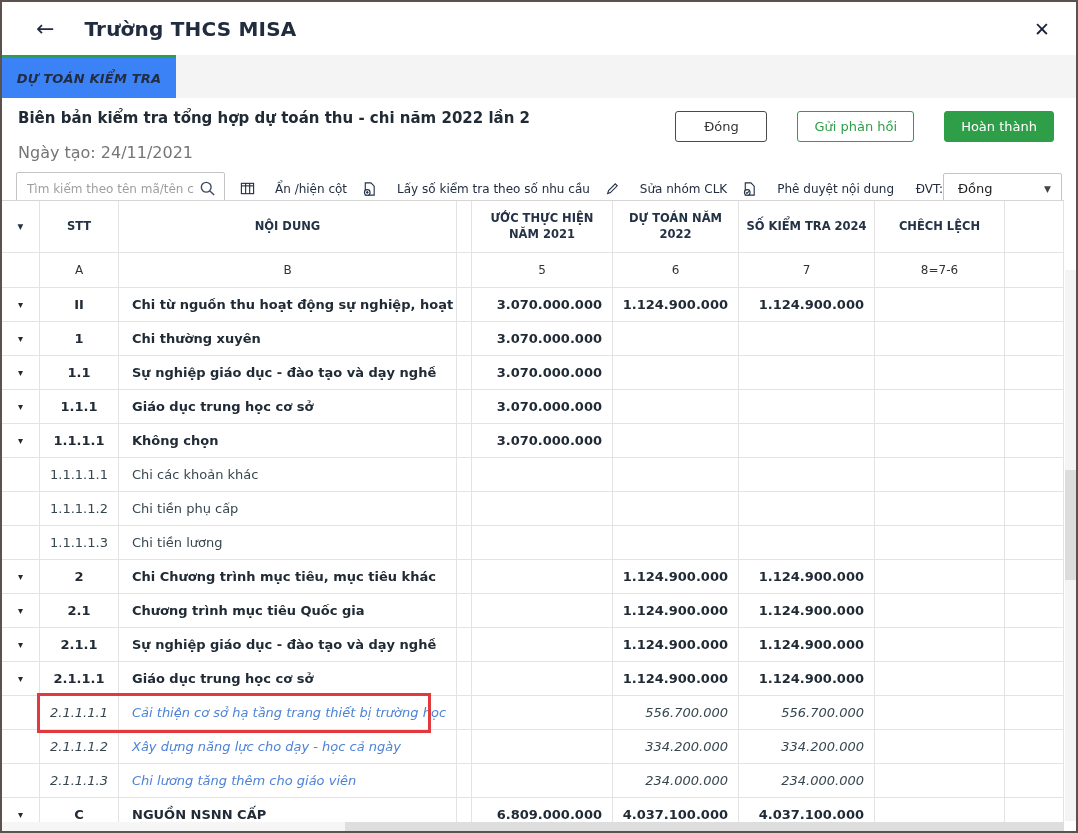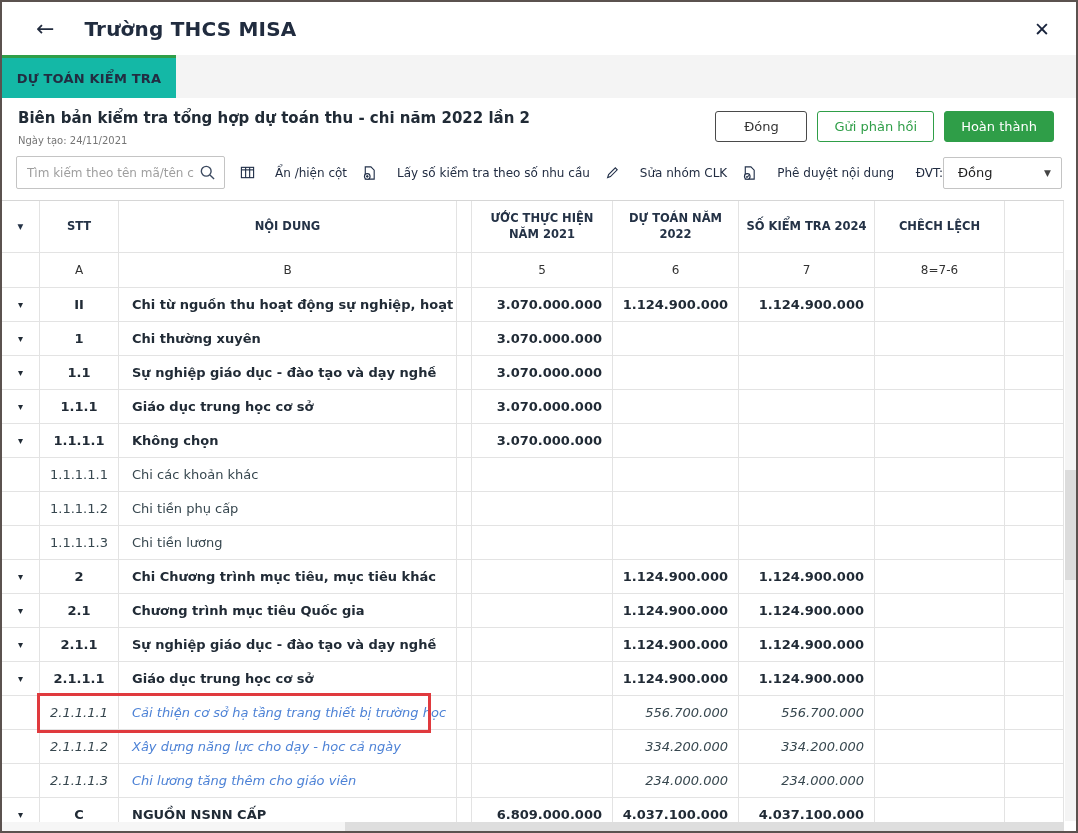--- a/index.html
+++ b/index.html
@@ -20,7 +20,7 @@
   .tabbar{ height:43px; background:#f4f4f4; display:flex; }
   .tab{ width:174px; display:flex; align-items:center; justify-content:center;
         font-size:13px; font-weight:700; color:#9e9e9e; cursor:pointer; letter-spacing:.2px; }
-  .tab.active{ background:#14b8a6; color:#222d42; border-top:3px solid var(--accent-green,#2f9e48); }
+  .tab.active{ background:#3b82f6; color:#222d42; border-top:3px solid var(--accent-green,#2f9e48);font-style:italic; }
   
   .dochead{ display:flex; justify-content:space-between; align-items:flex-start; padding:11px 16px 4px 16px; }
   .doc-title{ font-size:15px; font-weight:700; color:#212b36; }

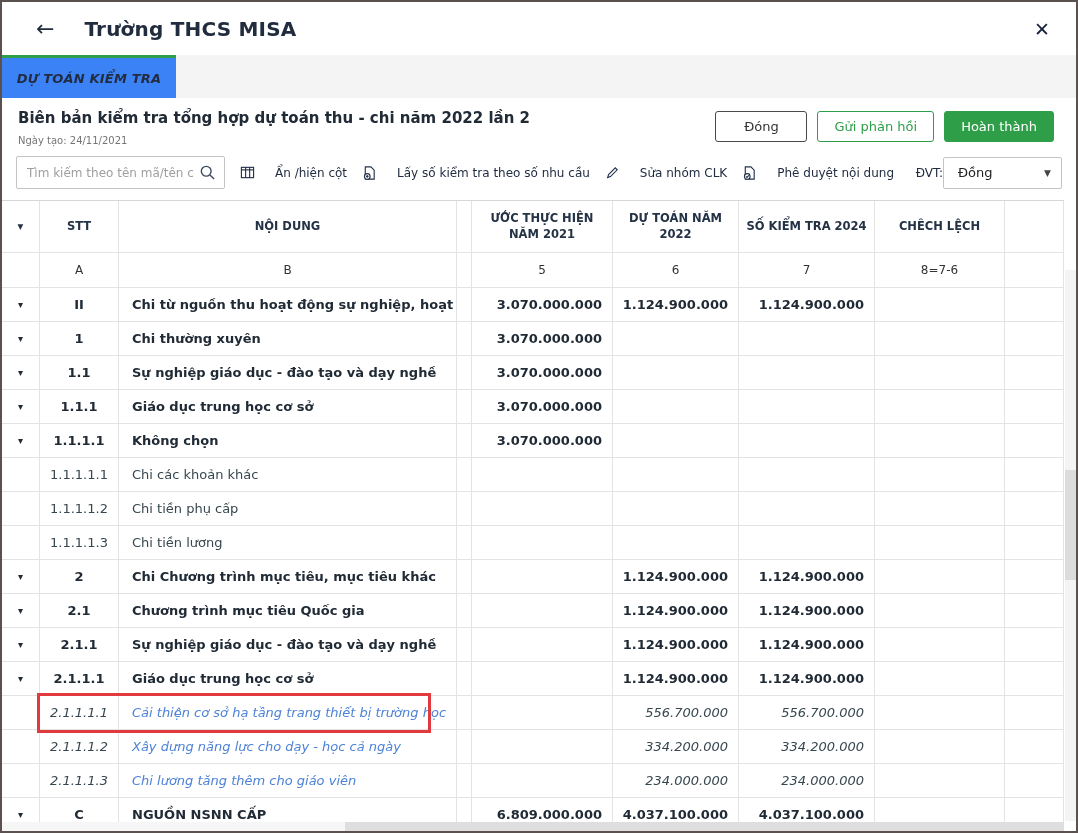--- a/index.html
+++ b/index.html
@@ -27,7 +27,7 @@
   .doc-date{ font-size:10px; color:#757575; margin-top:8px; }
   .actions{ display:flex; gap:10px; padding-top:2px; margin-right:6px; }
   .btn{ height:31px; padding:0 16px; border-radius:3px; font-size:13px; background:#fff;
-        cursor:pointer; font-family:inherit; line-height:29px; text-align:center; }
+        cursor:pointer; font-family:inherit; line-height:29px; text-align:center;margin-left:20px; }
   .btn-dark{ border:1px solid #4a4a4a; color:#333; min-width:92px; }
   .btn-green-outline{ border:1px solid var(--accent-green,#2f9e48); color:var(--accent-green,#2f9e48); }
   .btn-green{ border:1px solid var(--accent-green,#2f9e48); background:var(--accent-green,#2f9e48); color:#fff; }

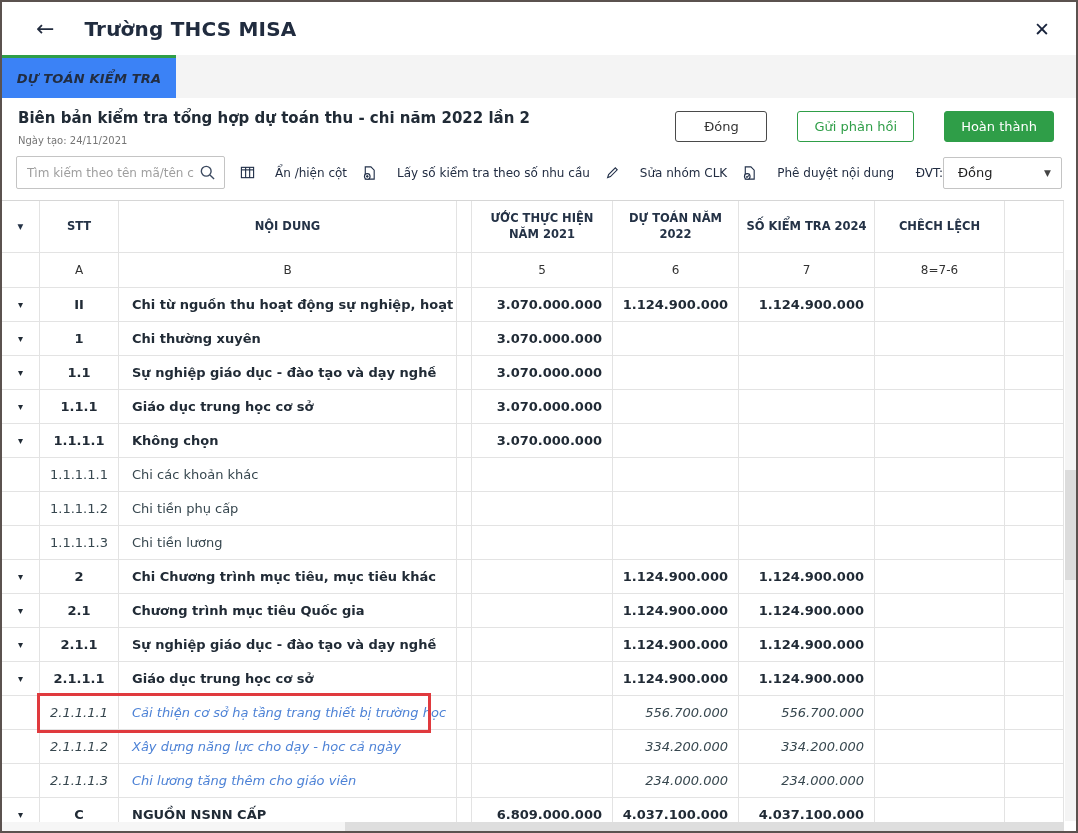--- a/index.html
+++ b/index.html
@@ -24,7 +24,7 @@
   
   .dochead{ display:flex; justify-content:space-between; align-items:flex-start; padding:11px 16px 4px 16px; }
   .doc-title{ font-size:15px; font-weight:700; color:#212b36; }
-  .doc-date{ font-size:10px; color:#757575; margin-top:8px; }
+  .doc-date{ font-size:16px; color:#757575; margin-top:16px; }
   .actions{ display:flex; gap:10px; padding-top:2px; margin-right:6px; }
   .btn{ height:31px; padding:0 16px; border-radius:3px; font-size:13px; background:#fff;
         cursor:pointer; font-family:inherit; line-height:29px; text-align:center;margin-left:20px; }

